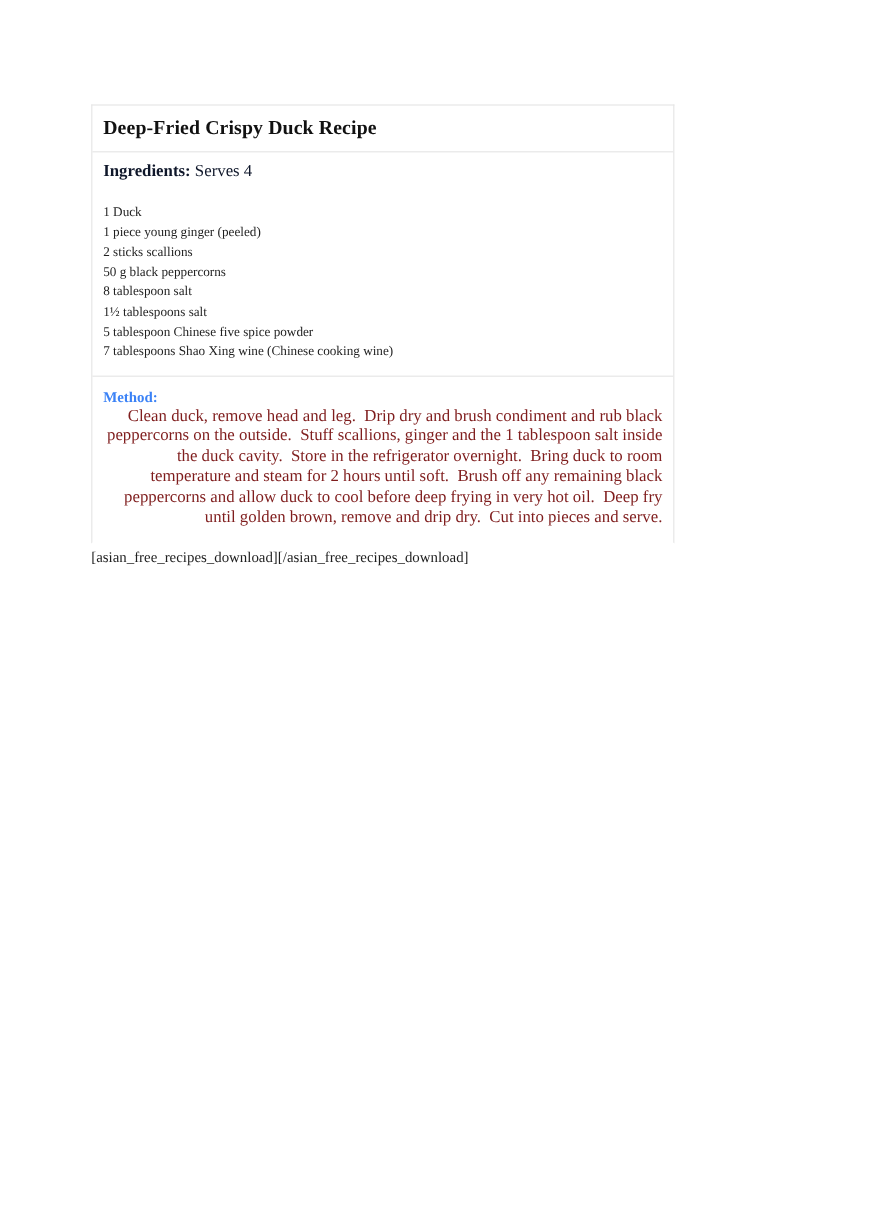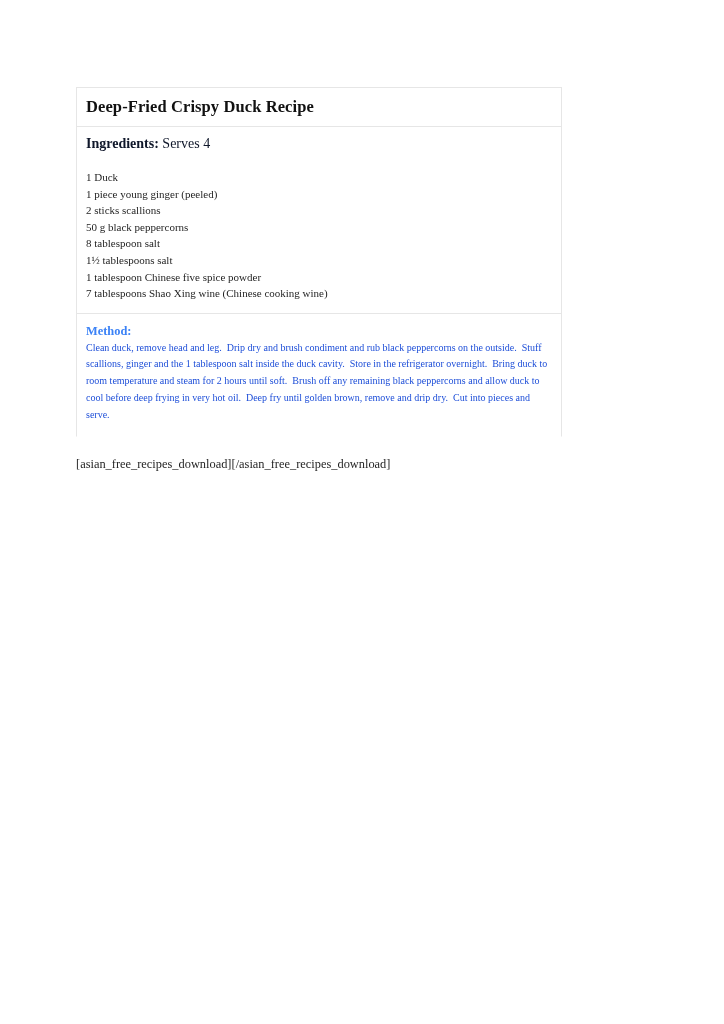--- a/index.html
+++ b/index.html
@@ -130,7 +130,7 @@
       <li>50 g black peppercorns</li>
       <li>8 tablespoon salt</li>
       <li>1½ tablespoons salt</li>
-      <li>1 tablespoon Chinese five spice powder</li>
+      <li>5 tablespoon Chinese five spice powder</li>
       <li>7 tablespoons Shao Xing wine (Chinese cooking wine)</li>
     </ul>
   </div>

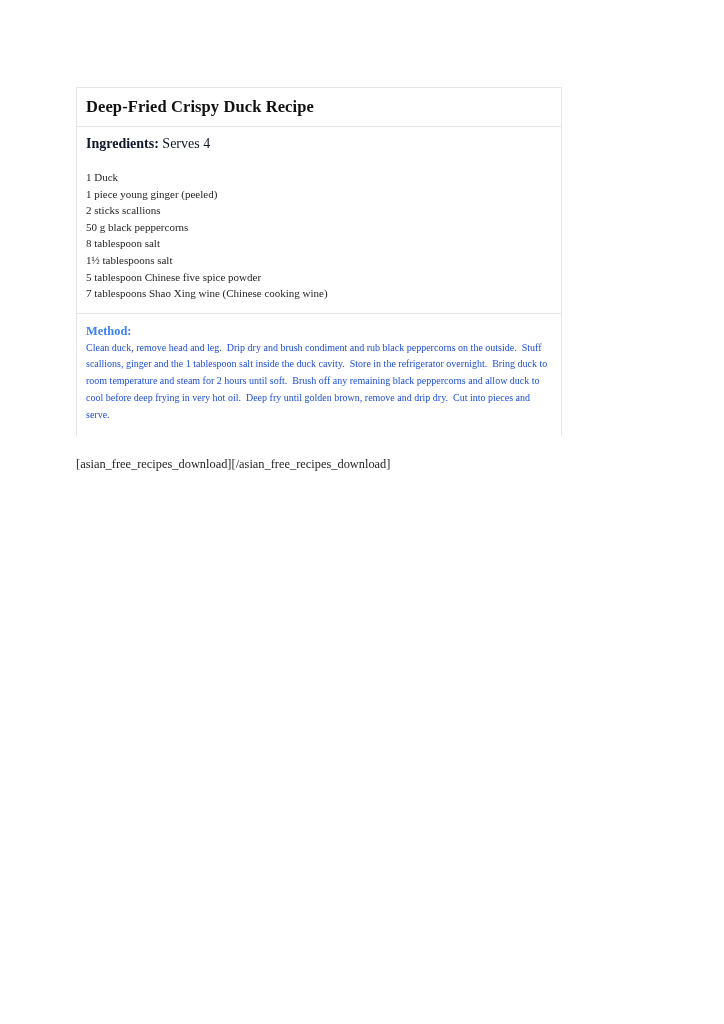--- a/index.html
+++ b/index.html
@@ -91,12 +91,12 @@
     margin: 0 0 0 0;
   }
   .method-body {
-    font-size: 10px;
+    font-size: 14px;
     line-height: 16.8px;
-    color: #1d4ed8;
+    color: #7f1d1d;
     margin: 0;
     max-width: 540px;
-    text-align: left;
+    text-align: right;
     white-space: pre-wrap;
   }
 

